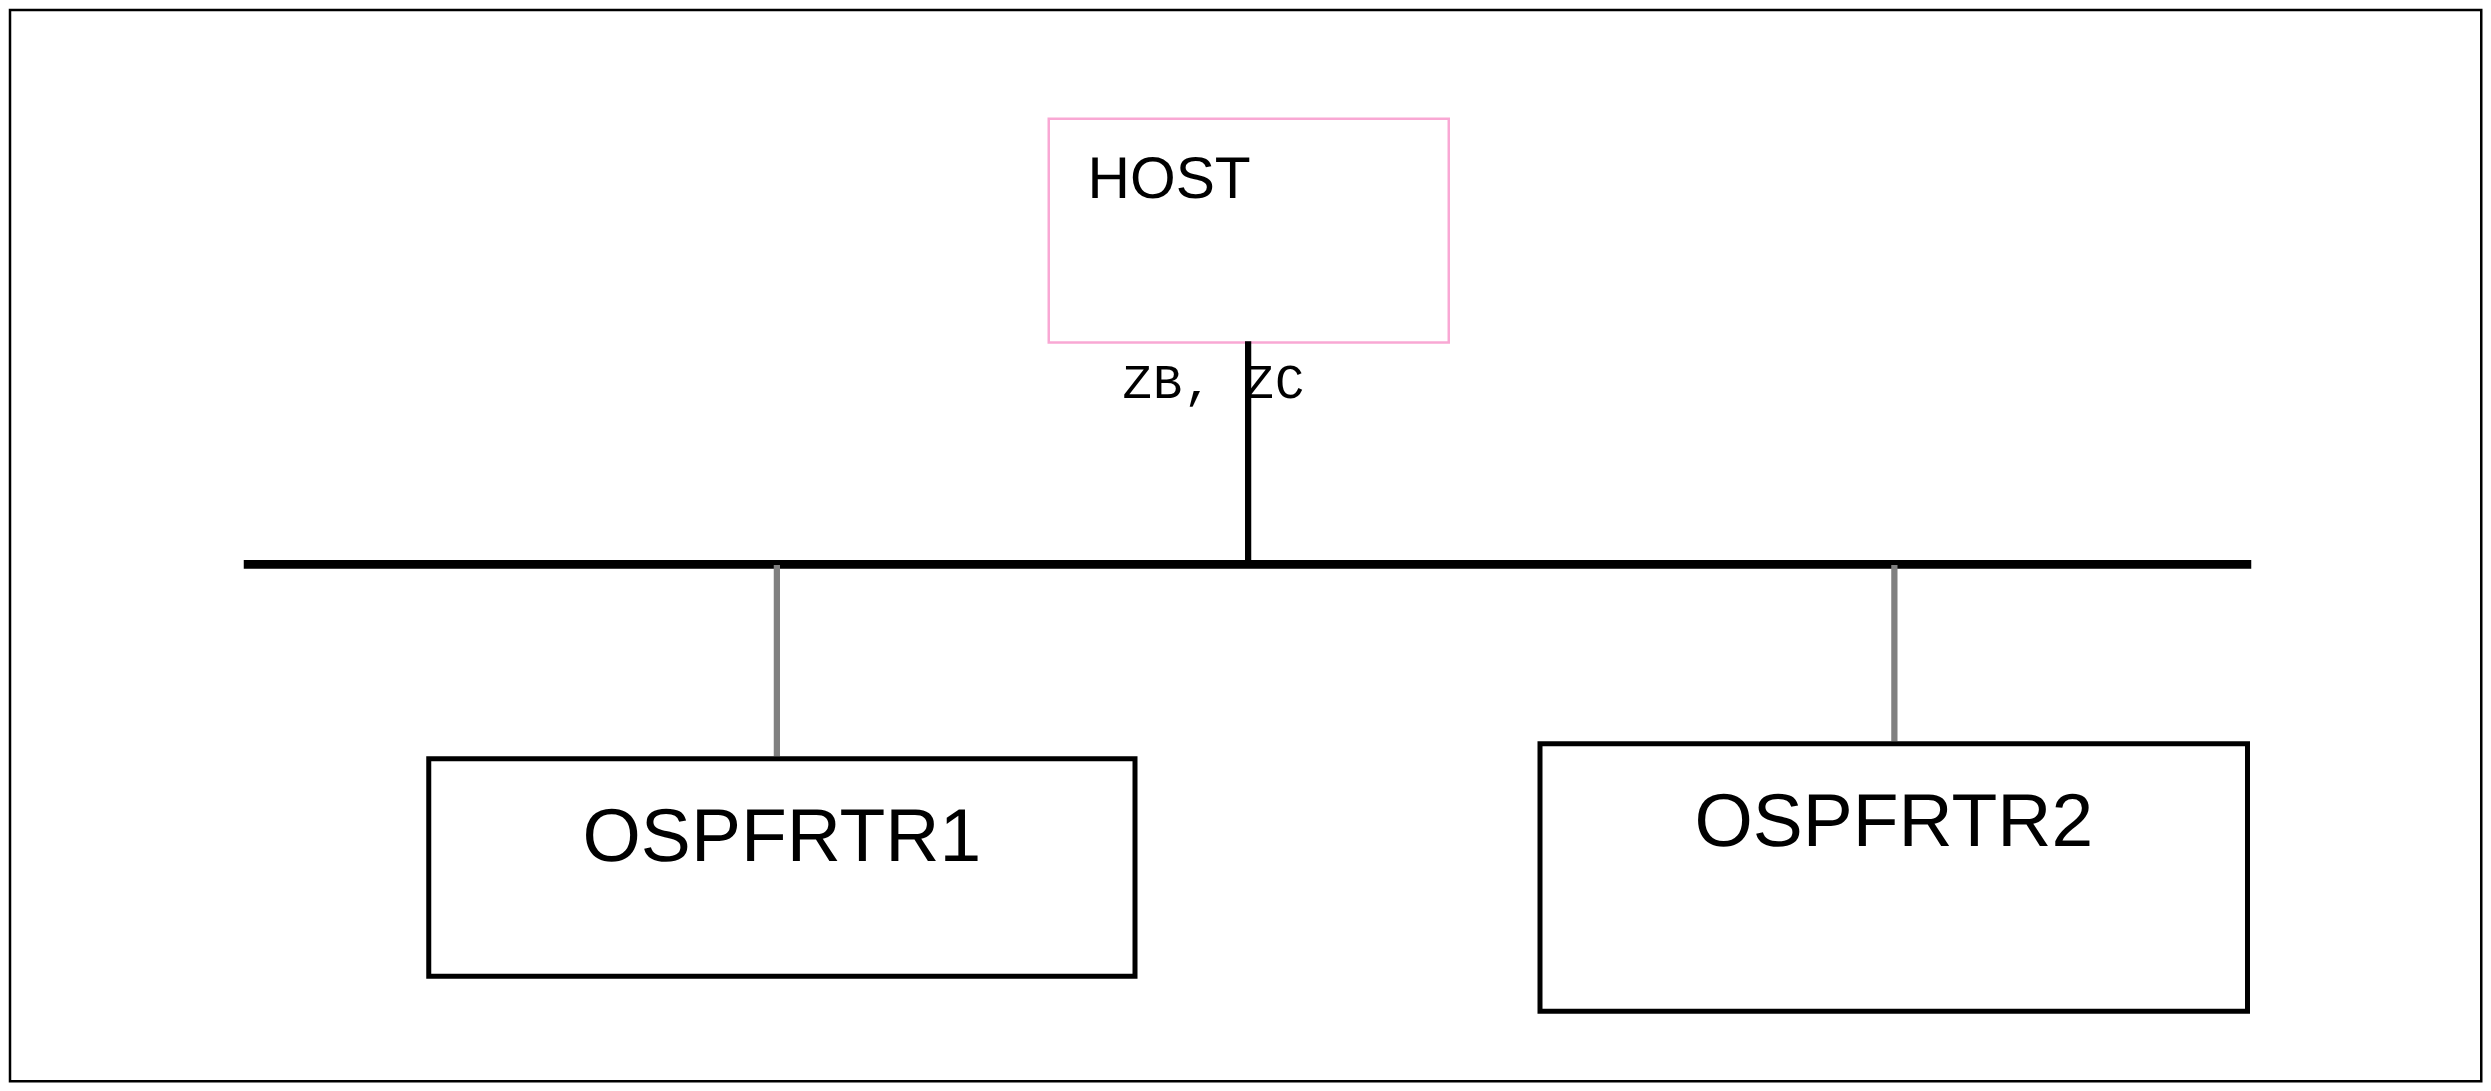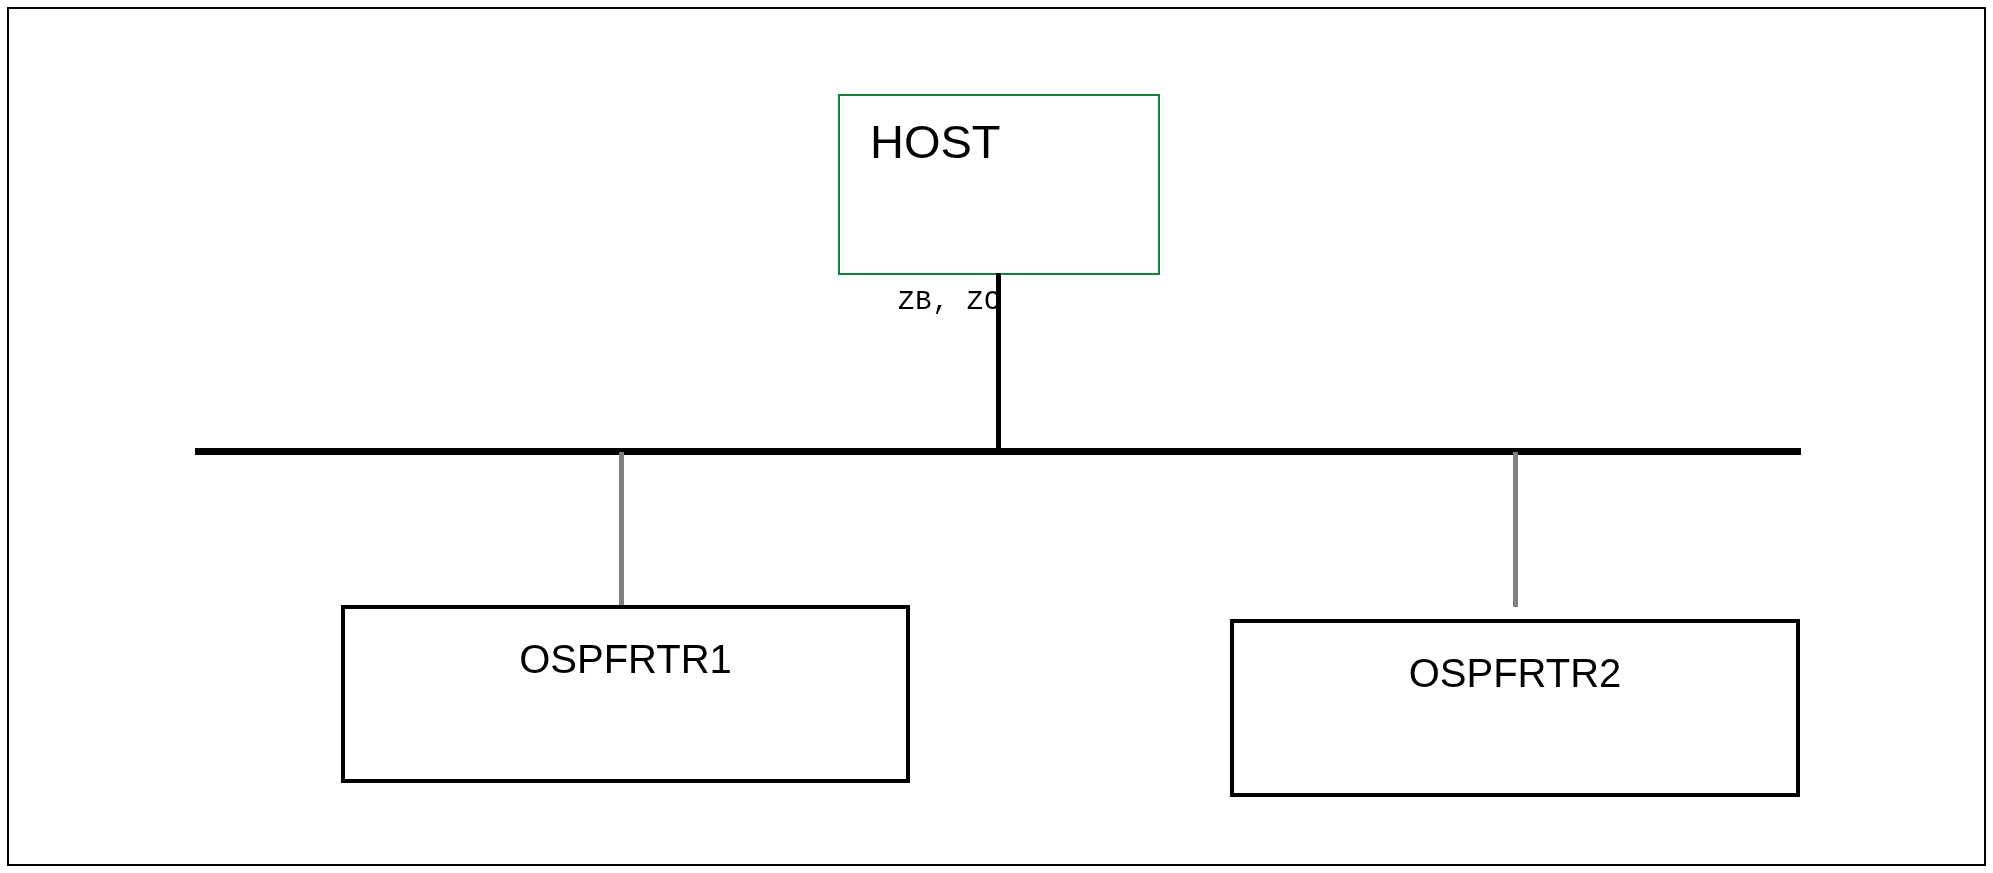--- a/index.html
+++ b/index.html
@@ -39,7 +39,7 @@
     background: #ffffff;
   }
   .node-box.thin {
-    border: 2px solid #15803d;
+    border: 2px solid #f9a8d4;
   }
   .node-box.thick {
     border: 4px solid #000000;

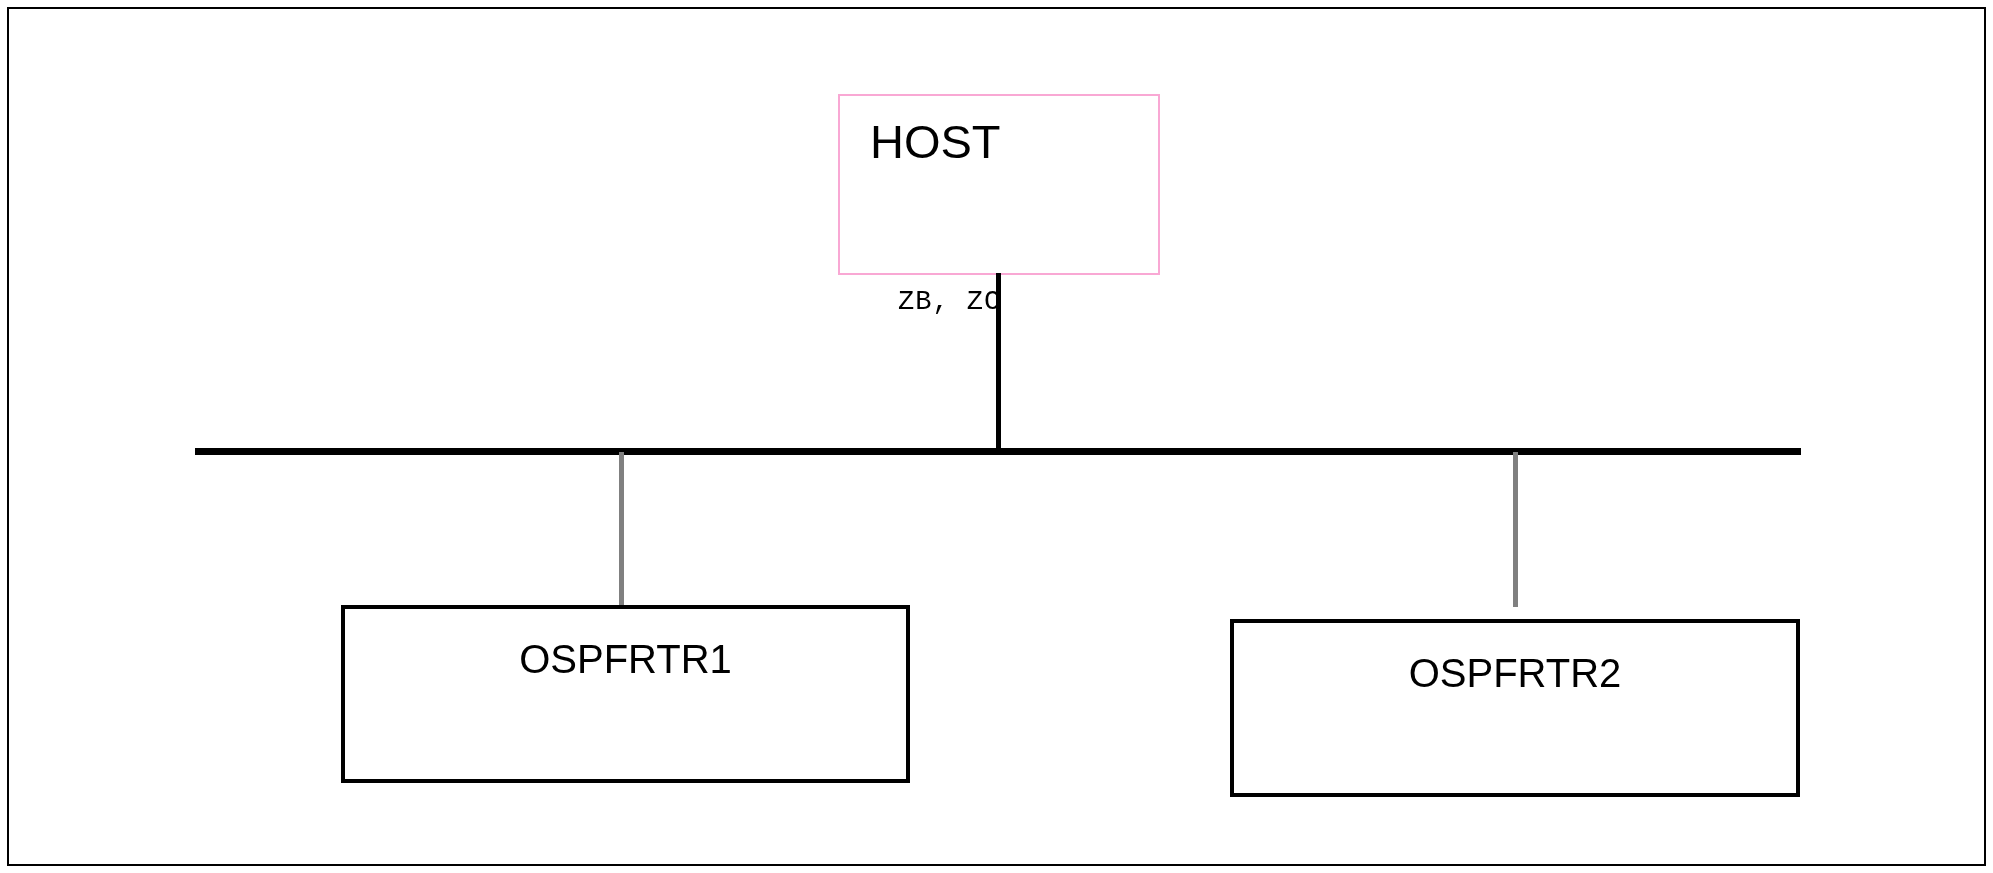--- a/index.html
+++ b/index.html
@@ -96,7 +96,7 @@
 
   #link-label-host {
     font-family: "Liberation Mono", monospace;
-    font-size: 27px;
+    font-size: 39px;
     left: 898px;
     top: 289px;
     letter-spacing: 1px;

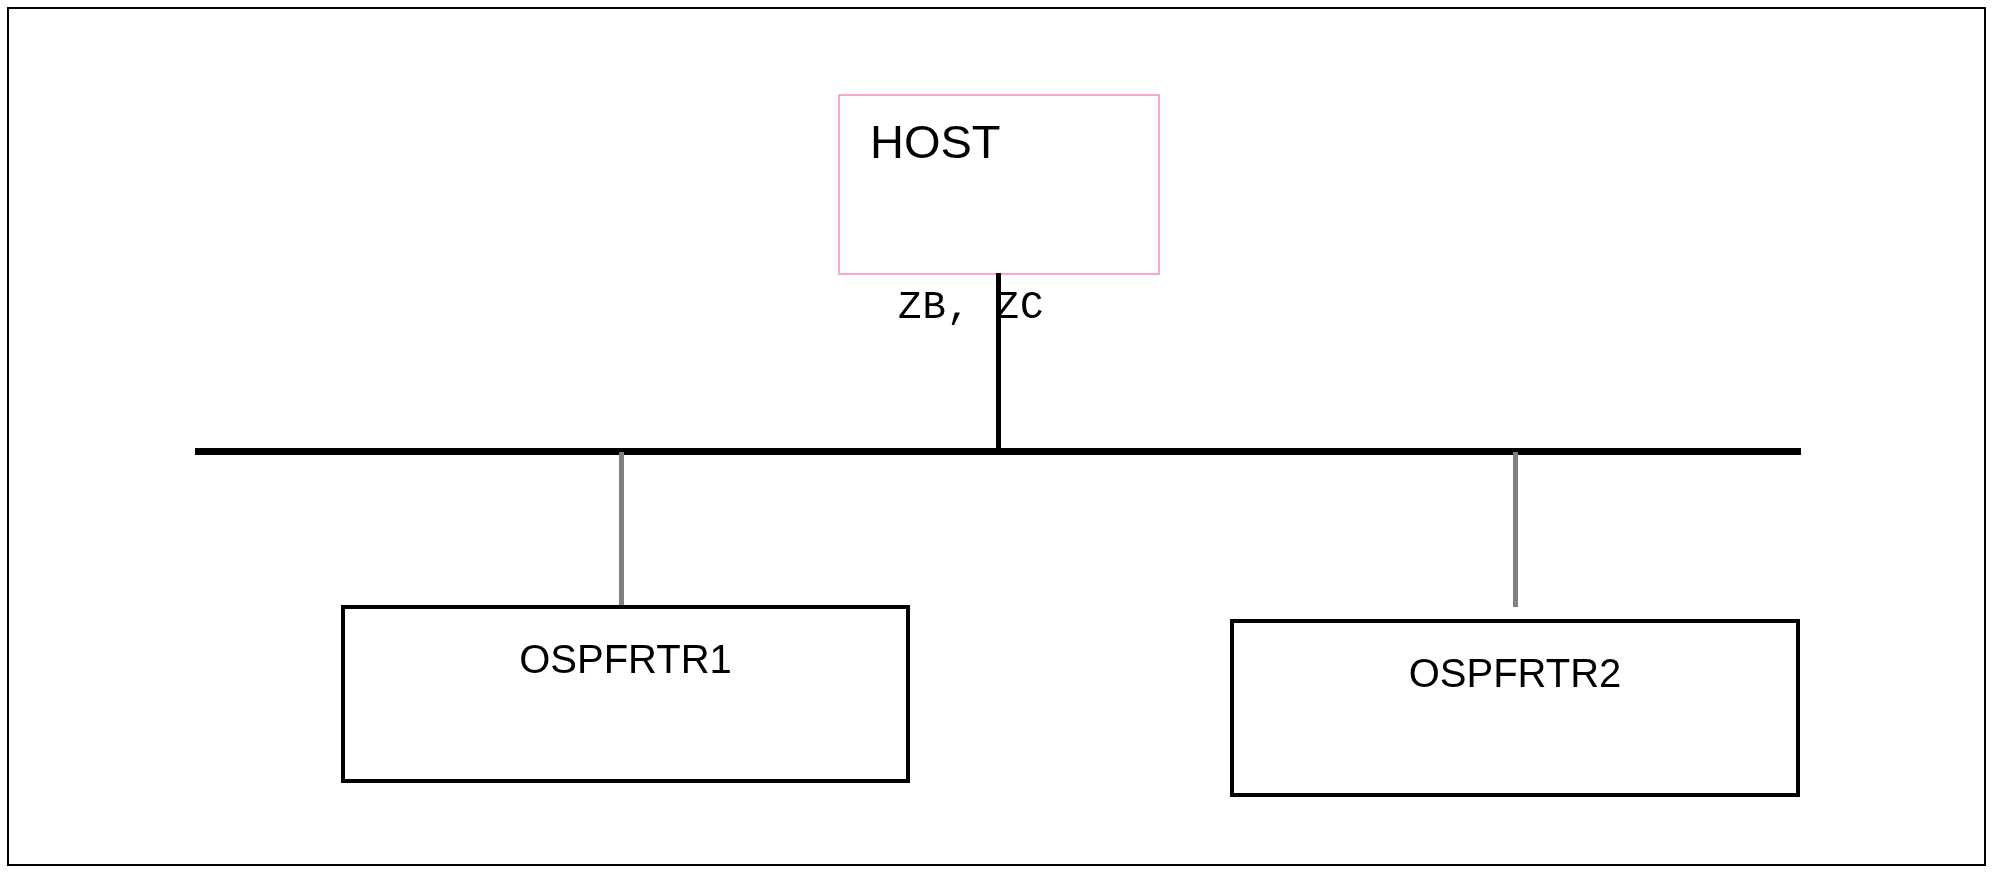--- a/index.html
+++ b/index.html
@@ -66,7 +66,7 @@
     right: 0;
     top: 30px;
     text-align: center;
-    font-size: 40px;
+    font-size: 60px;
   }
 
   

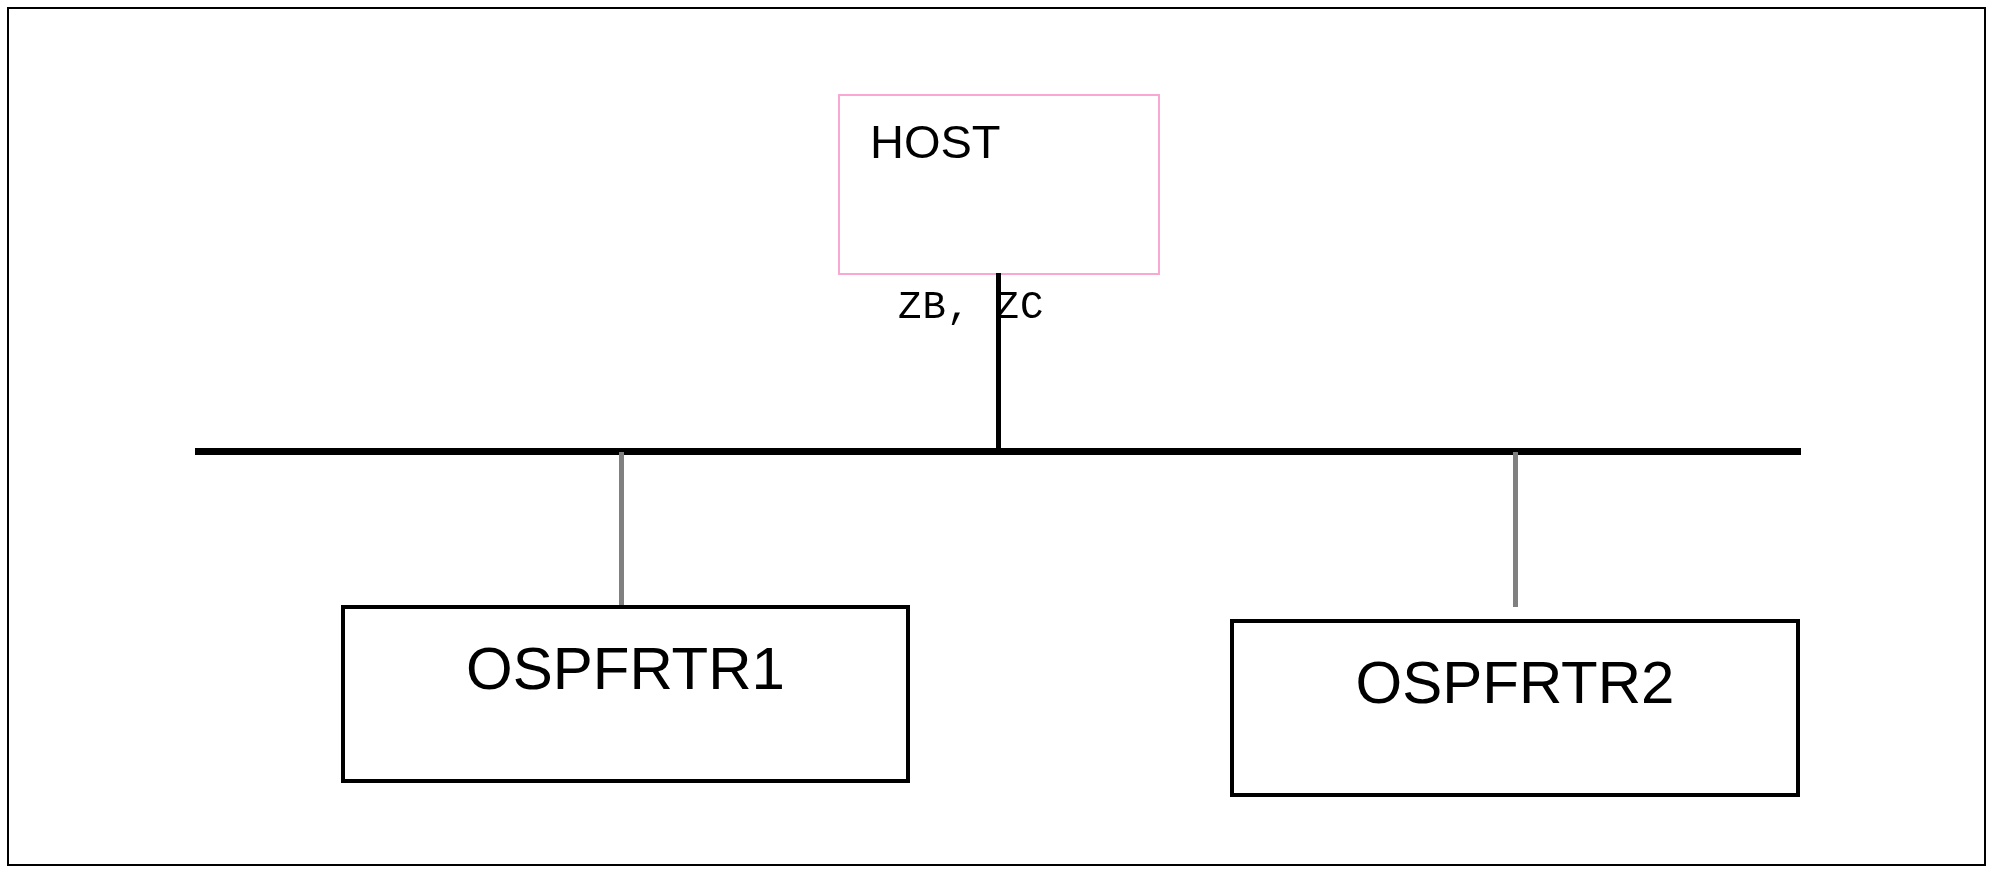--- a/index.html
+++ b/index.html
@@ -135,7 +135,7 @@
     <span class="node-label">OSPFRTR1</span>
   </div>
 
-  <div id="ospfrtr2-box" class="node-box thick router-box" style="left:1230px; top:619px; width:570px; height:178px;">
+  <div id="ospfrtr2-box" class="node-box thick router-box" style="left:1230px; top:593px; width:570px; height:218px;">
     <span class="node-label">OSPFRTR2</span>
   </div>
 

